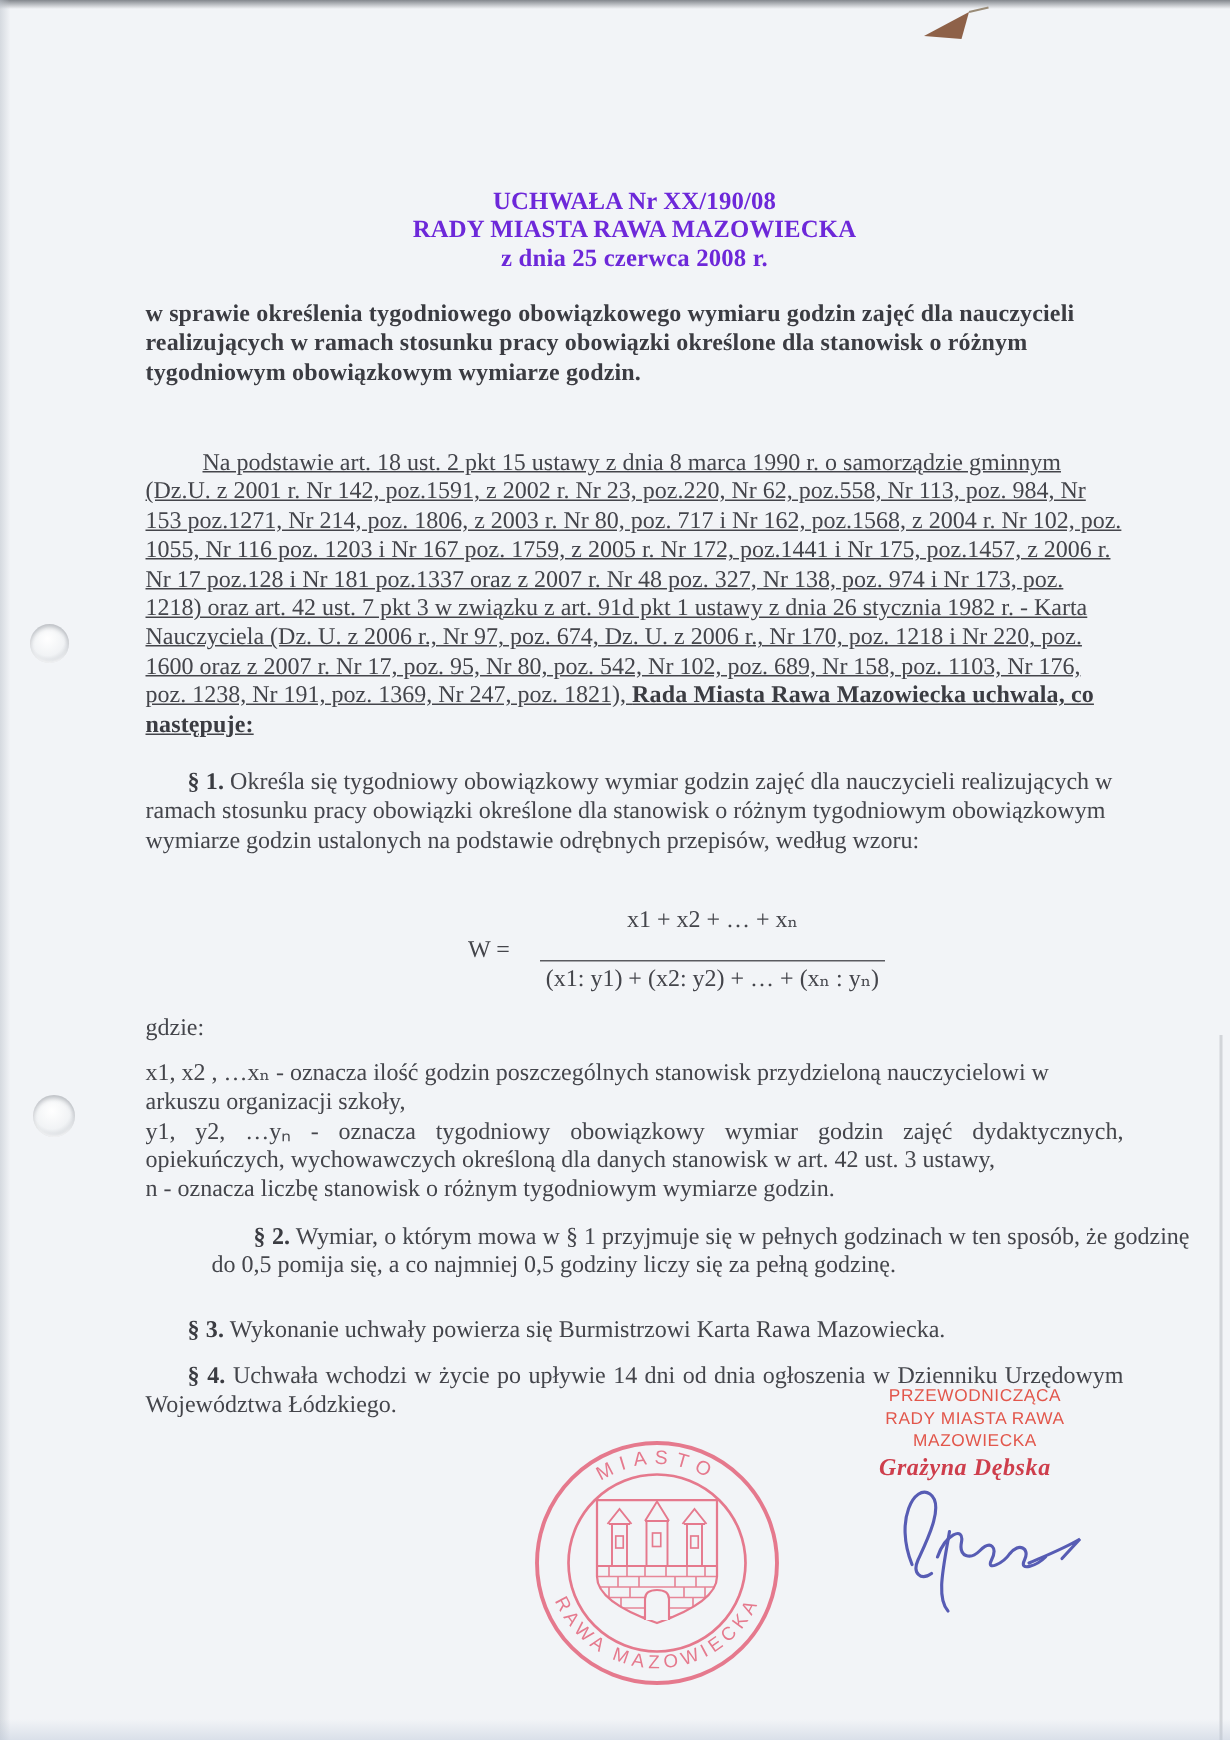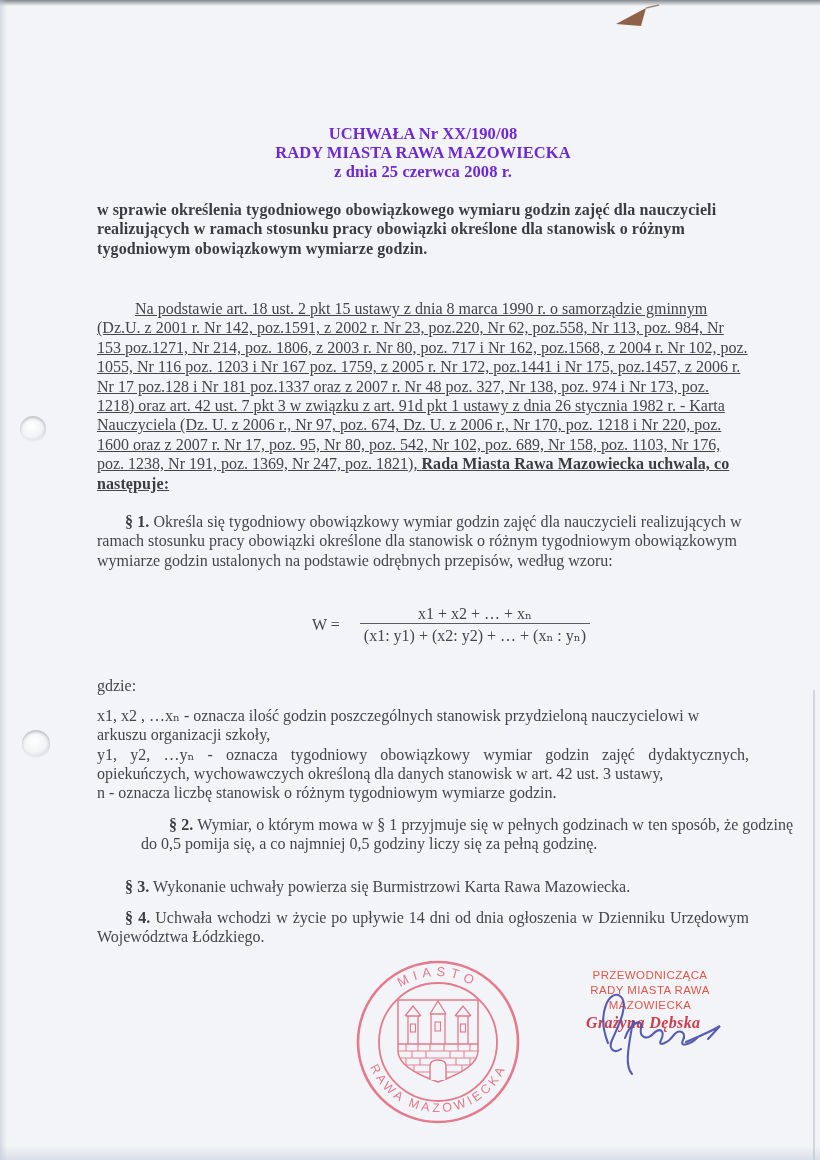--- a/index.html
+++ b/index.html
@@ -56,7 +56,7 @@
   .formula { top:604px; text-align:center; transform:translateX(28px); }
   .formula .w { display:inline-block; vertical-align:middle; margin-right:20px; }
   .frac { display:inline-block; vertical-align:middle; text-align:center; }
-  .frac .num { display:block; padding:0 30px 0 30px; border-bottom:1.5px solid #5a5b60; }
+  .frac .num { display:block; padding:0 30px 17px 30px; border-bottom:1.5px solid #5a5b60; }
   .frac .den { display:block; padding:2px 4px 0 4px; }
 
   .gdzie { top:676px; }

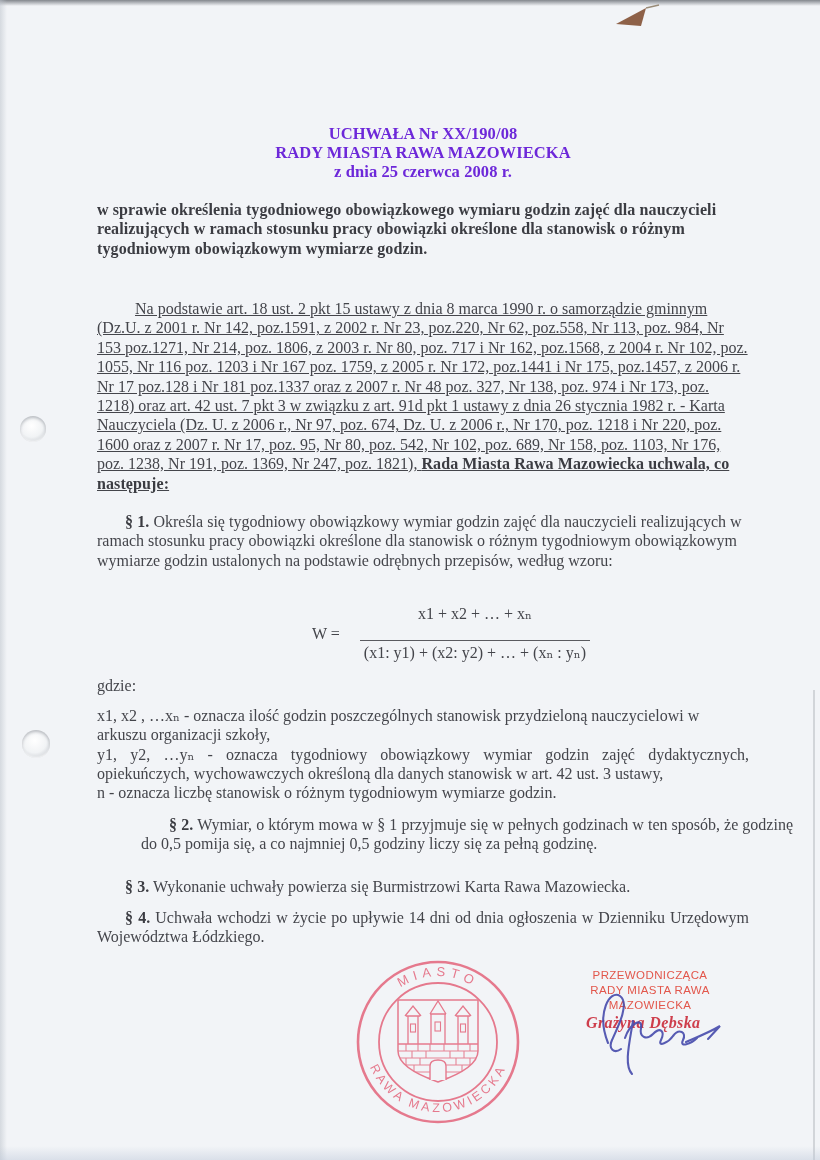--- a/index.html
+++ b/index.html
@@ -61,7 +61,7 @@
 
   .gdzie { top:676px; }
   .def1 { top:706px; }
-  .def2 { top:745px; text-align:justify; }
+  .def2 { top:745px; text-align:justify;font-family:Liberation Serif, serif; }
   .def3 { top:783px; }
 
   .stamp { position:absolute; left:352px; top:956px; width:172px; height:172px; opacity:.88; }

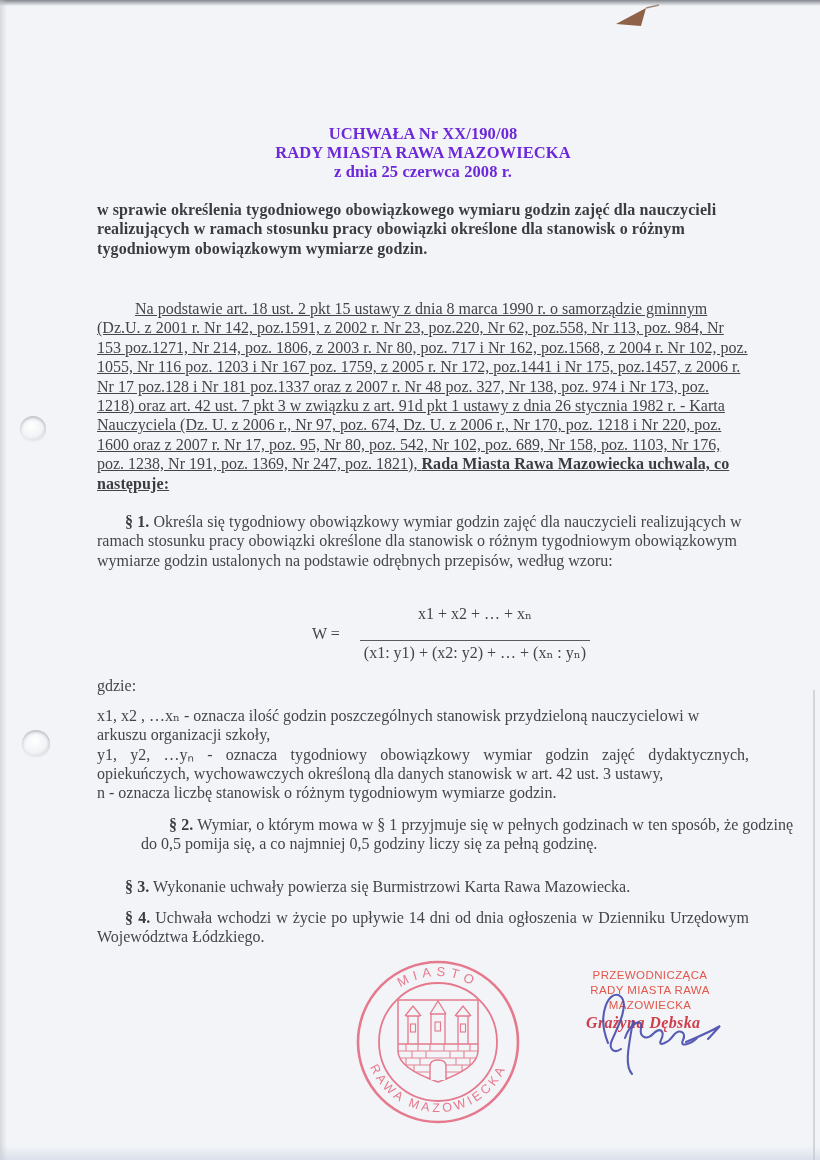--- a/index.html
+++ b/index.html
@@ -65,7 +65,7 @@
   .def3 { top:783px; }
 
   .stamp { position:absolute; left:352px; top:956px; width:172px; height:172px; opacity:.88; }
-  .sig-block { position:absolute; left:552px; top:968px; width:196px; text-align:center; }
+  .sig-block { position:absolute; left:552px; top:924px; width:196px; text-align:center; }
   .sig-title {
     font-family:"Liberation Sans","DejaVu Sans",sans-serif;
     font-size:11.5px; line-height:15px; color:#e2564b; letter-spacing:.4px;

